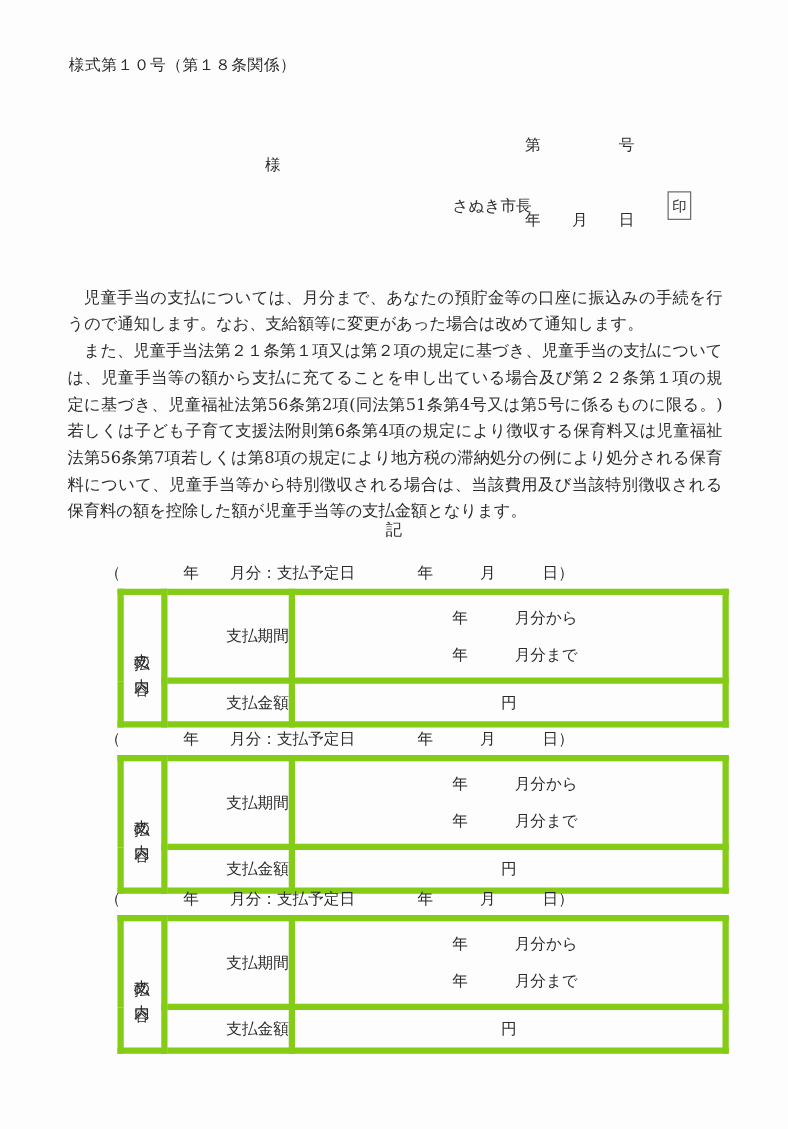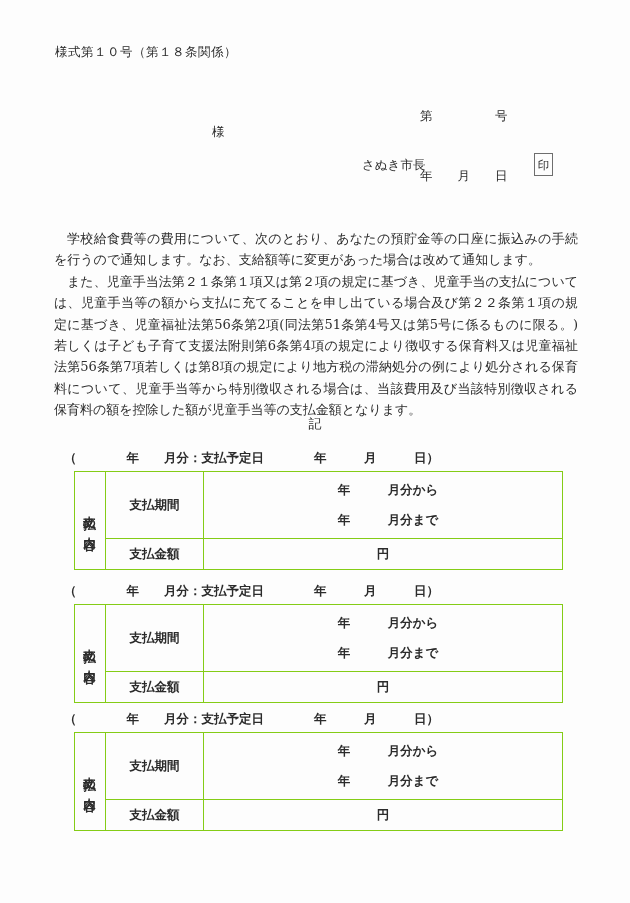--- a/index.html
+++ b/index.html
@@ -188,7 +188,7 @@
 
 
   <div class="body-text">
-    <p>学校給食費等の費用について、次のとおり、あなたの預貯金等の口座に振込みの手続を行うので通知します。なお、支給額等に変更があった場合は改めて通知します。</p>
+    <p>児童手当の支払については、月分まで、あなたの預貯金等の口座に振込みの手続を行うので通知します。なお、支給額等に変更があった場合は改めて通知します。</p>
     <p>また、児童手当法第２１条第１項又は第２項の規定に基づき、児童手当の支払については、児童手当等の額から支払に充てることを申し出ている場合及び第２２条第１項の規定に基づき、児童福祉法第56条第2項(同法第51条第4号又は第5号に係るものに限る。)若しくは子ども子育て支援法附則第6条第4項の規定により徴収する保育料又は児童福祉法第56条第7項若しくは第8項の規定により地方税の滞納処分の例により処分される保育料について、児童手当等から特別徴収される場合は、当該費用及び当該特別徴収される保育料の額を控除した額が児童手当等の支払金額となります。</p>
   </div>
 

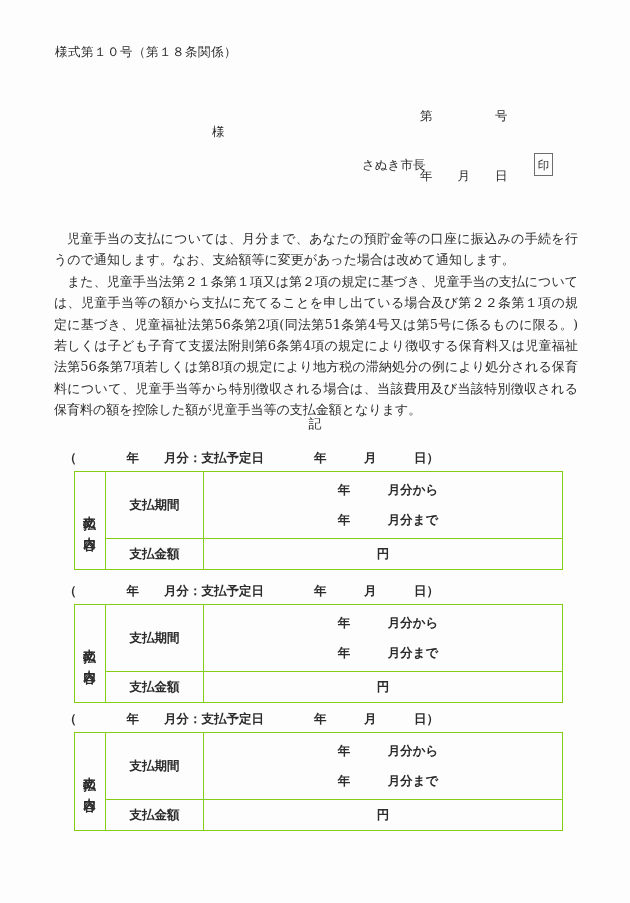--- a/index.html
+++ b/index.html
@@ -106,9 +106,8 @@
   
   .pay-block {
     position: absolute;
-    left: 64px;
+    left: 84px;
     width: 500px;
-    font-weight: bold;
   }
   .pay-block.b1 { top: 450px; }
   .pay-block.b2 { top: 583px; }

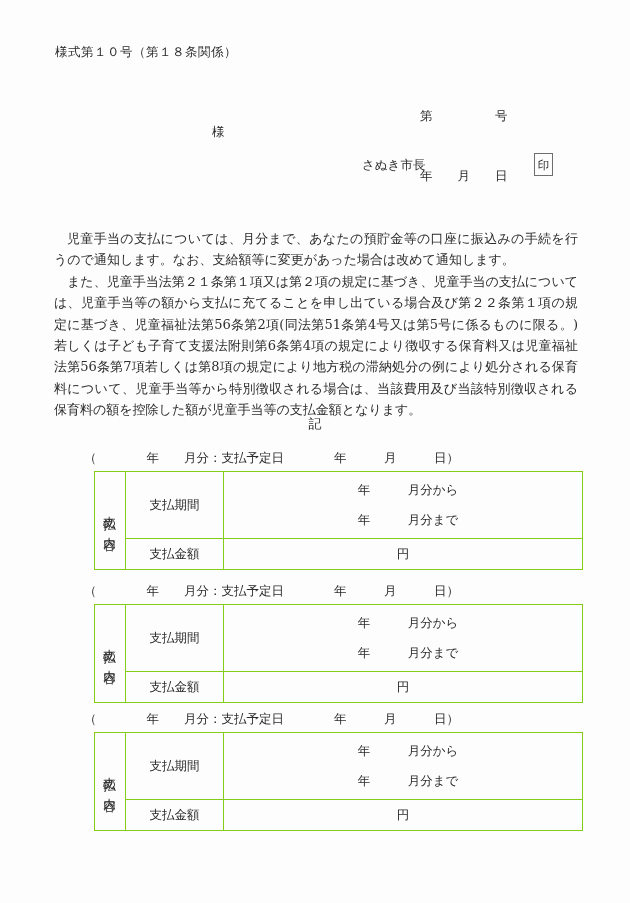--- a/index.html
+++ b/index.html
@@ -127,7 +127,7 @@
     table-layout: fixed;
   }
   table.pay-table td {
-    border: 1px solid #84cc16;
+    border: 5px solid #84cc16;
     font-size: 12.5px;
     padding: 0;
     vertical-align: middle;

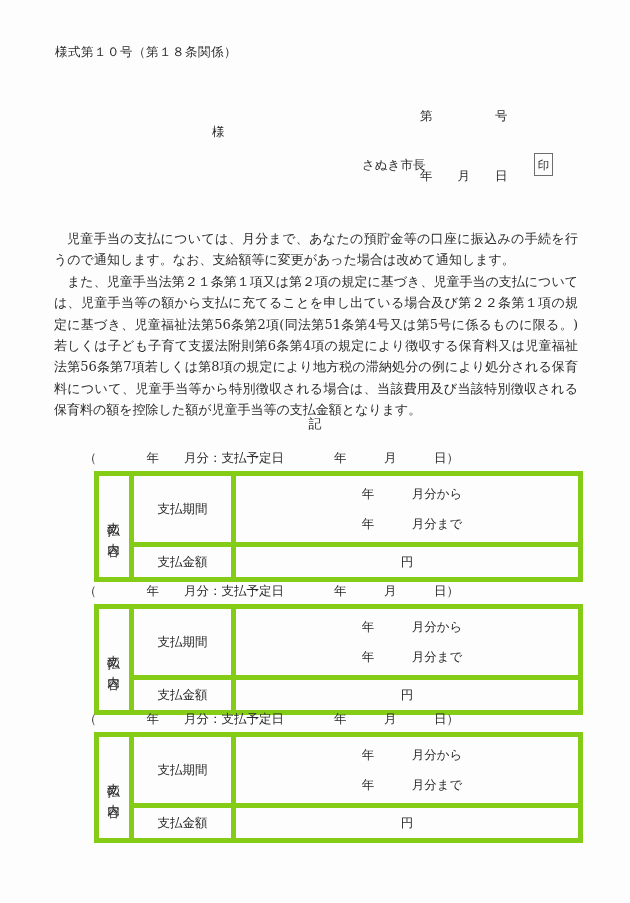--- a/index.html
+++ b/index.html
@@ -147,7 +147,7 @@
   }
   td.rowlabel {
     width: 97px;
-    text-align: center;
+    text-align: right;
     padding: 6px 0;
   }
   td.period-cell {

